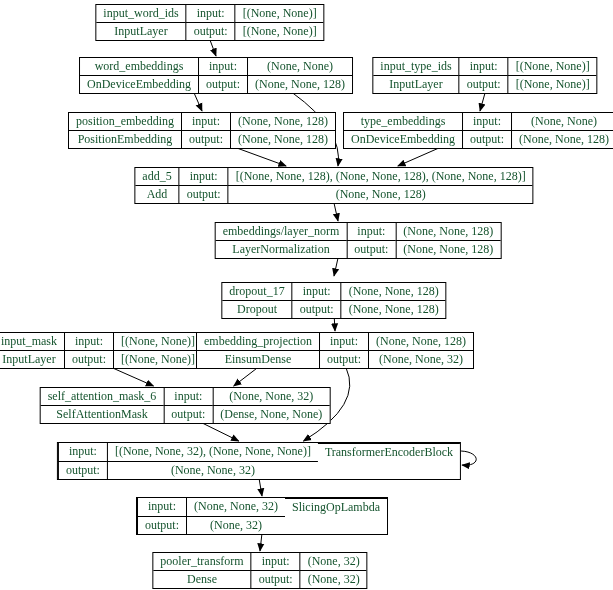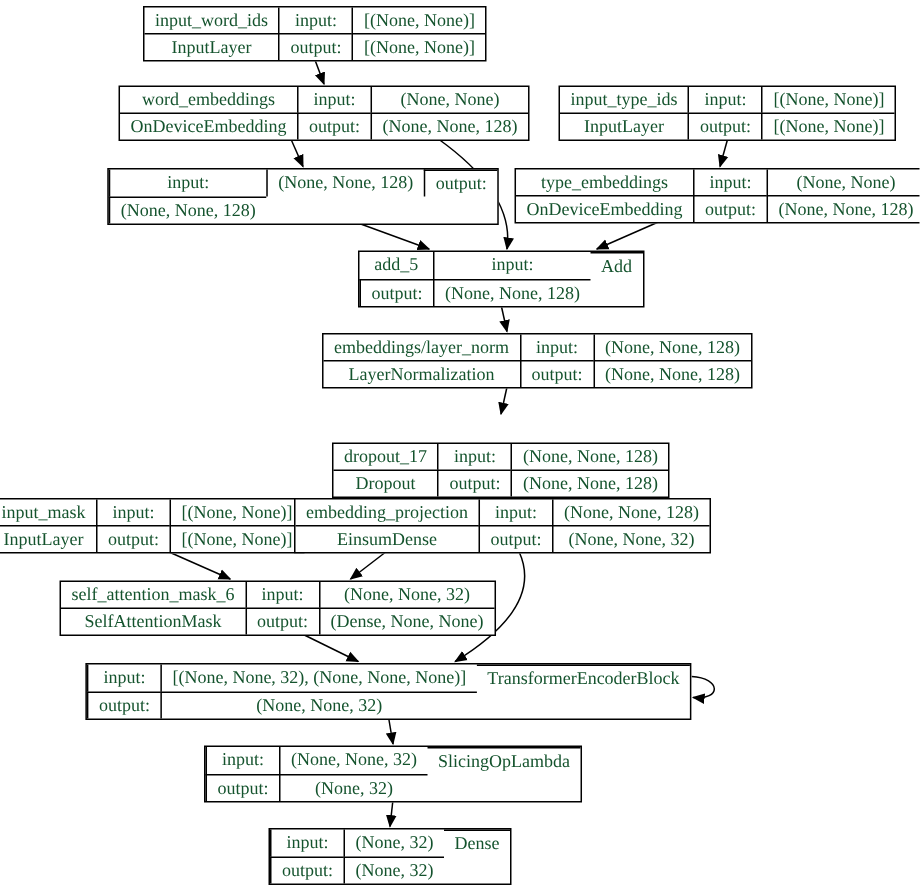--- a/index.html
+++ b/index.html
@@ -77,6 +77,7 @@
 </div>
 
 <div class="node" style="left:202px;top:112px">
+  <div class="cell nm">position_embedding</div>
   <div class="cell kw">input:</div>
   <div class="cell sh">(None, None, 128)</div>
   <div class="cell kw bt">output:</div>

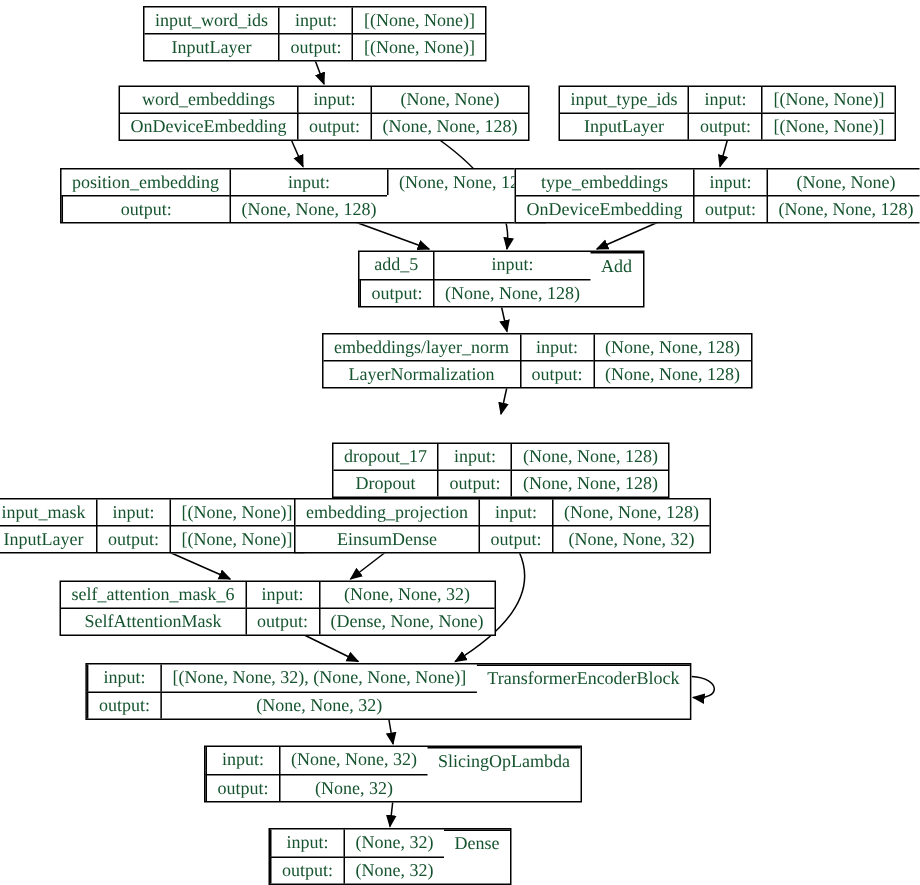--- a/index.html
+++ b/index.html
@@ -80,6 +80,7 @@
   <div class="cell nm">position_embedding</div>
   <div class="cell kw">input:</div>
   <div class="cell sh">(None, None, 128)</div>
+  <div class="cell nm bt">PositionEmbedding</div>
   <div class="cell kw bt">output:</div>
   <div class="cell sh bt">(None, None, 128)</div>
 </div>

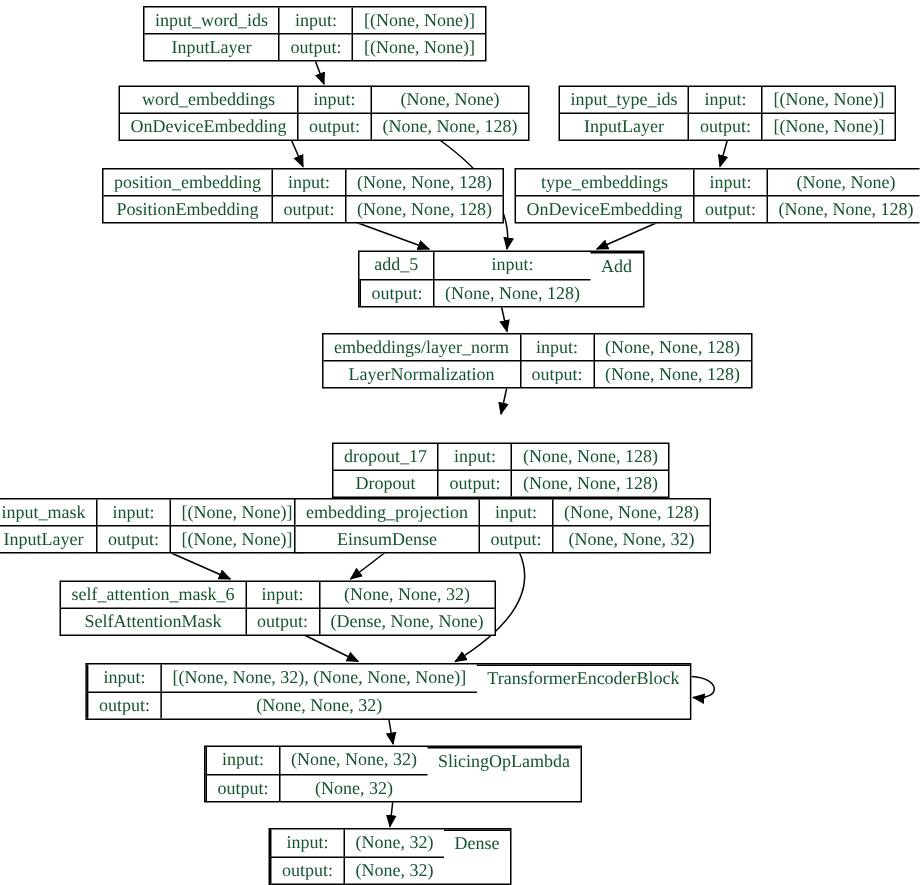--- a/index.html
+++ b/index.html
@@ -97,6 +97,7 @@
 <div class="node" style="left:334px;top:167px">
   <div class="cell nm">add_5</div>
   <div class="cell kw">input:</div>
+  <div class="cell sh">[(None, None, 128), (None, None, 128), (None, None, 128)]</div>
   <div class="cell nm bt">Add</div>
   <div class="cell kw bt">output:</div>
   <div class="cell sh bt">(None, None, 128)</div>

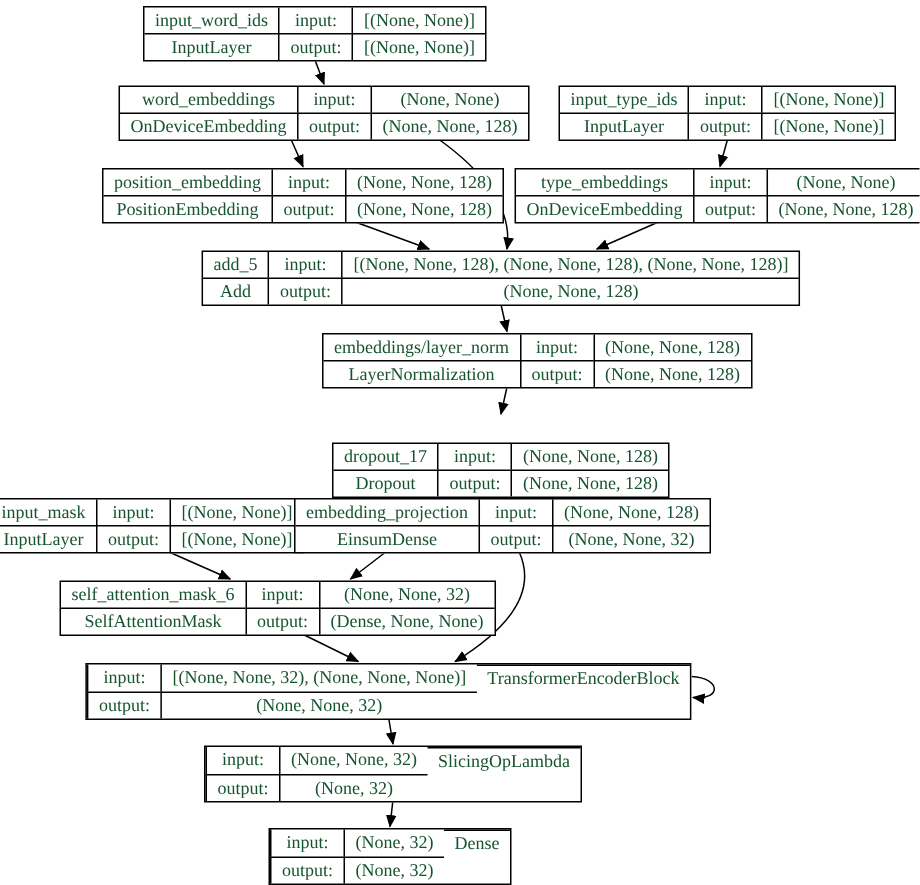--- a/index.html
+++ b/index.html
@@ -112,7 +112,7 @@
   <div class="cell sh bt">(None, None, 128)</div>
 </div>
 
-<div class="node" style="left:334px;top:295px">
+<div class="node" style="left:334px;top:282px">
   <div class="cell nm">dropout_17</div>
   <div class="cell kw">input:</div>
   <div class="cell sh">(None, None, 128)</div>

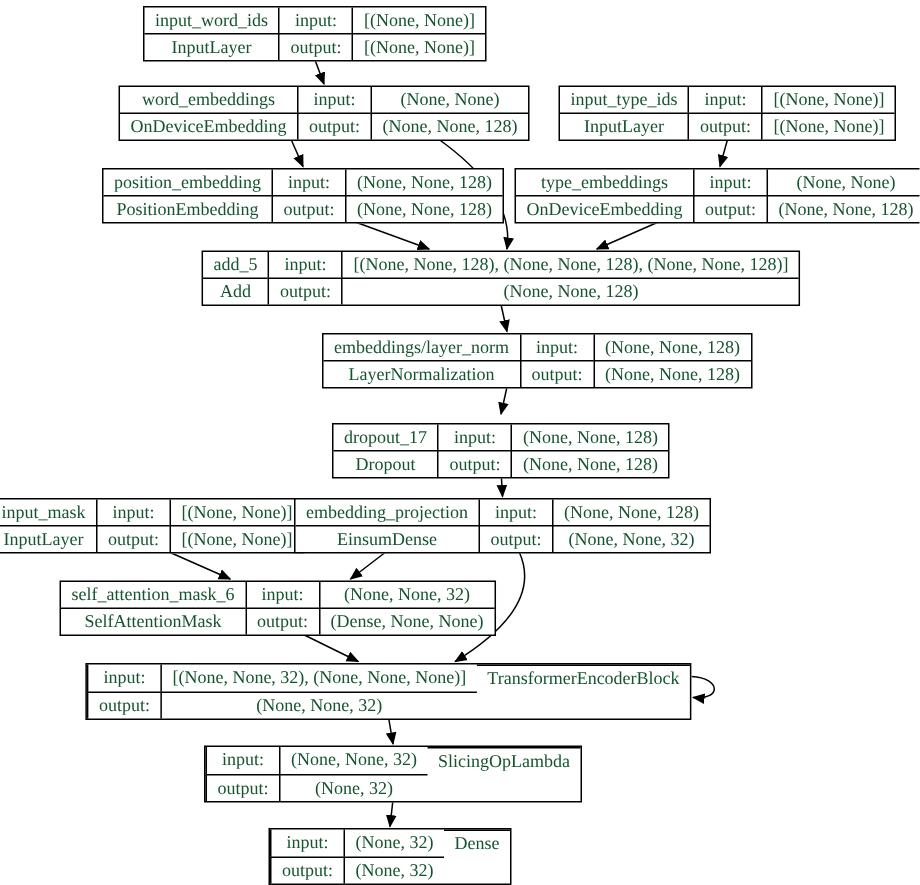--- a/index.html
+++ b/index.html
@@ -165,6 +165,7 @@
 </div>
 
 <div class="node" style="left:260px;top:552px">
+  <div class="cell nm">pooler_transform</div>
   <div class="cell kw">input:</div>
   <div class="cell sh">(None, 32)</div>
   <div class="cell nm bt">Dense</div>

